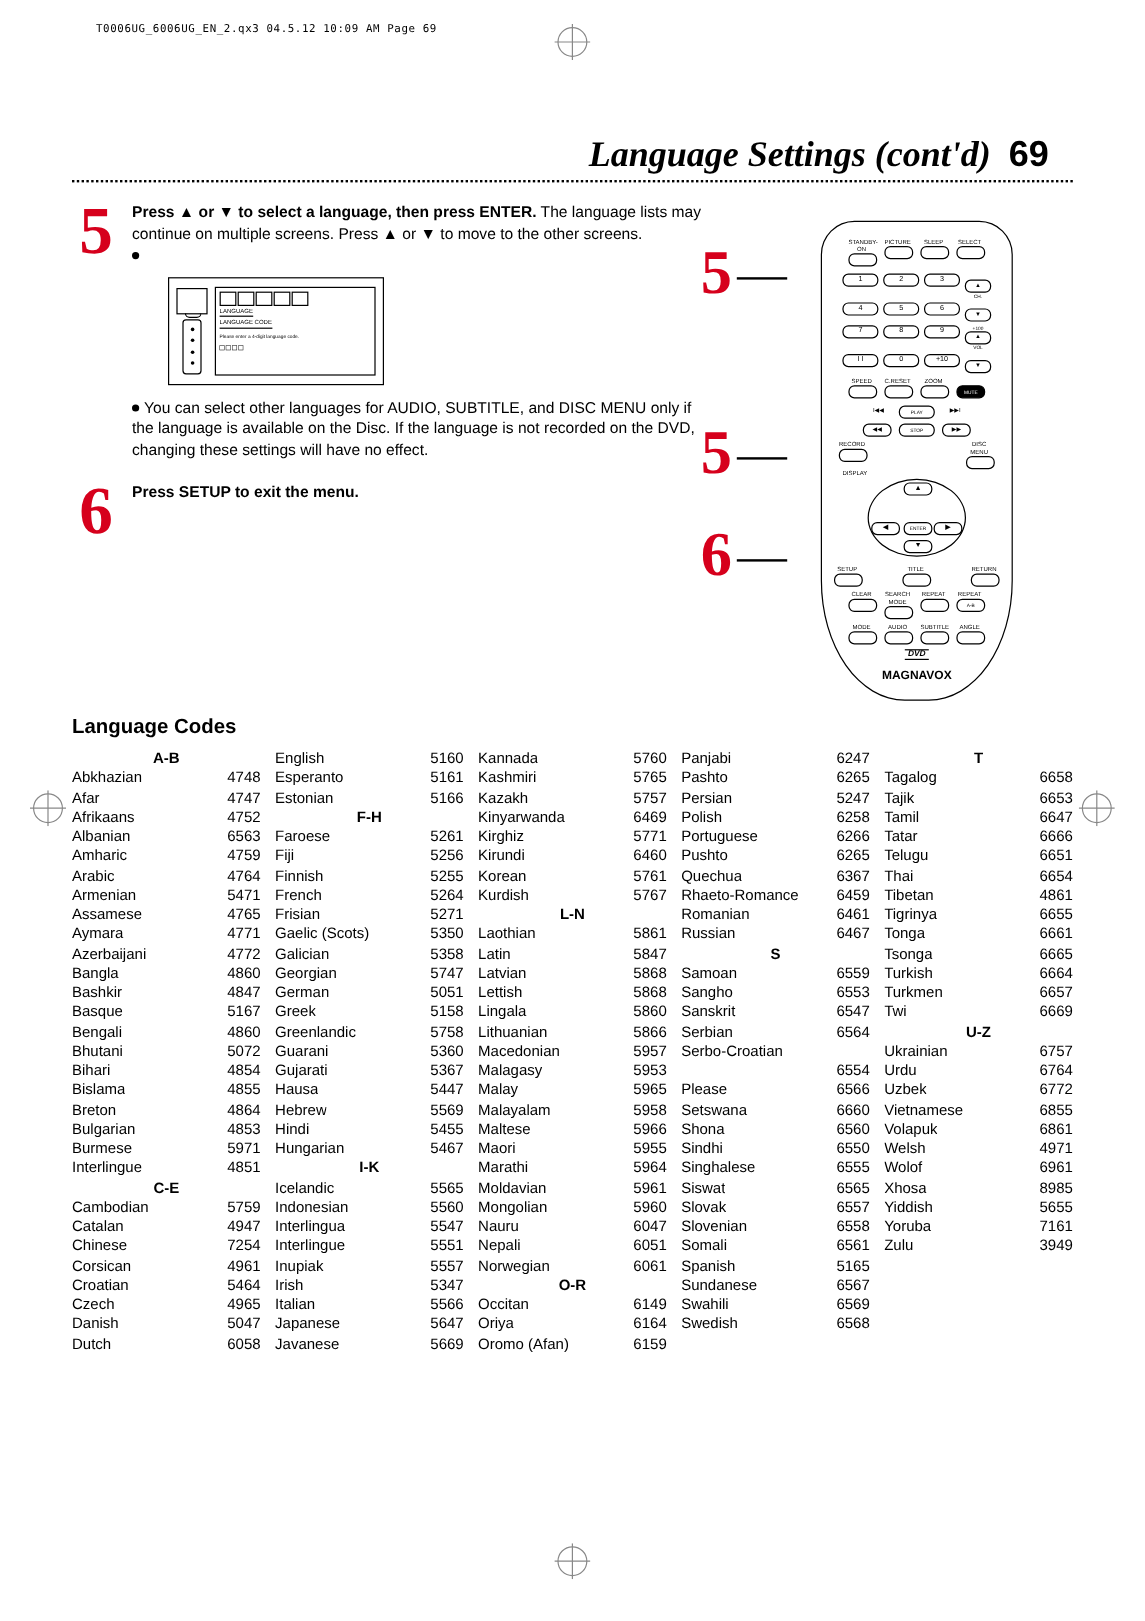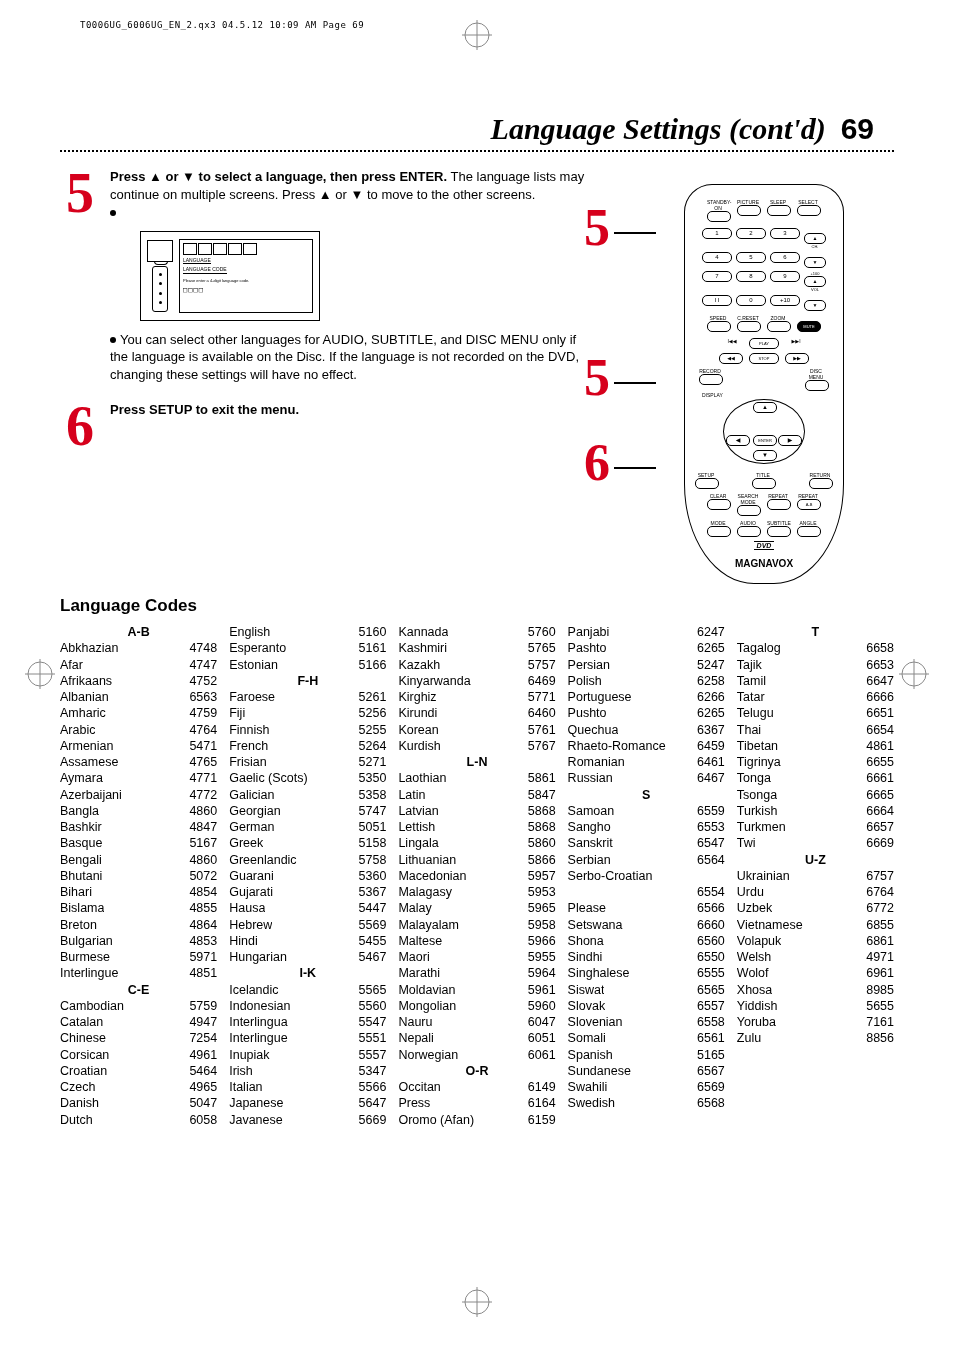--- a/index.html
+++ b/index.html
@@ -954,7 +954,7 @@
         </div>
         <div class="crow">
           <span class="name">Zulu</span>
-          <span class="code">8856</span>
+          <span class="code">3949</span>
         </div>
       </div>
     </div>

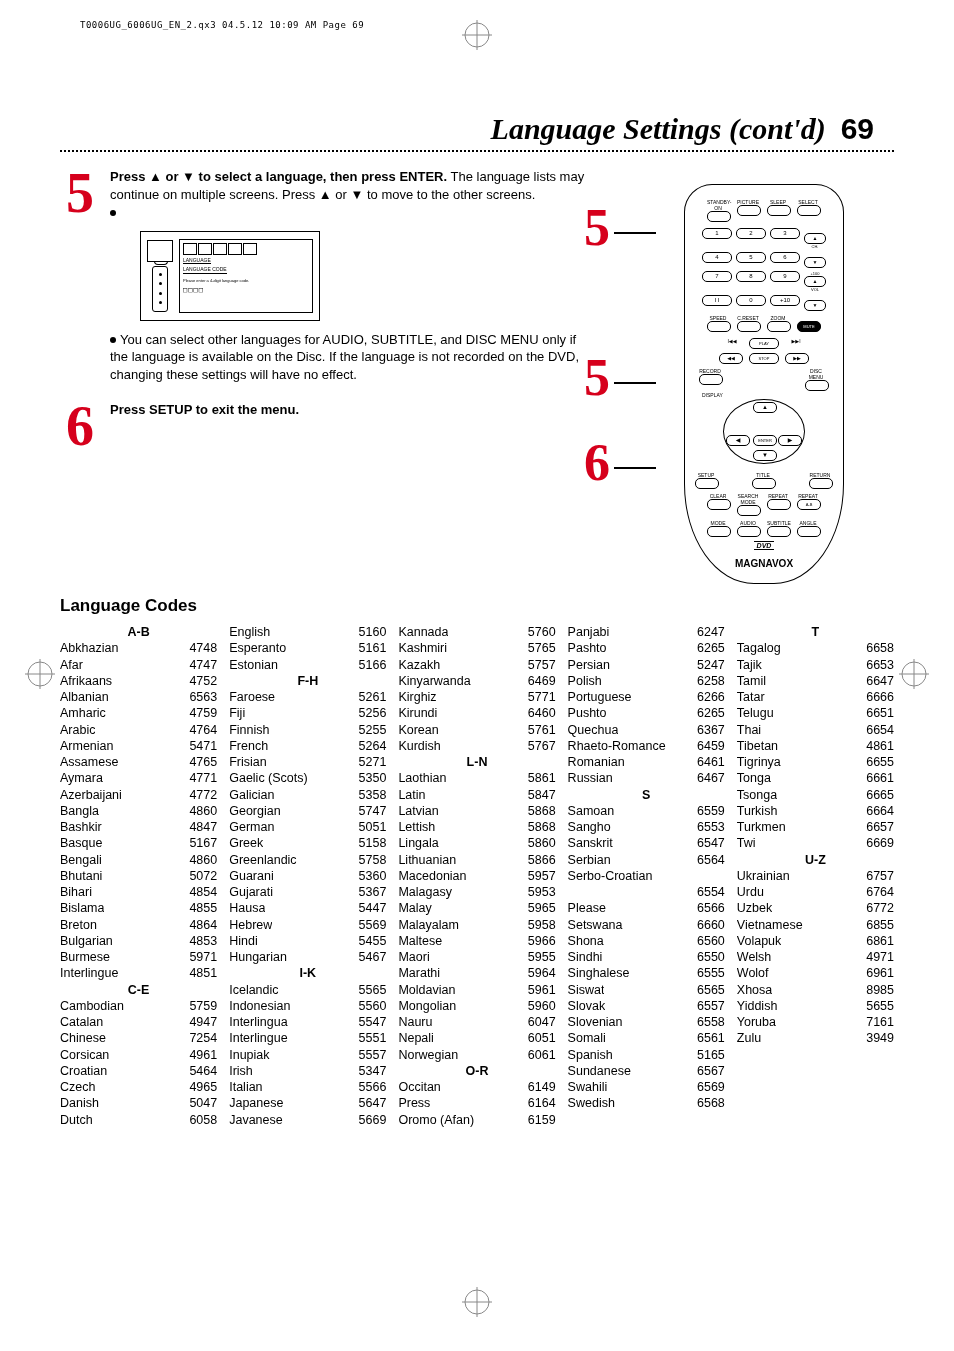--- a/index.html
+++ b/index.html
@@ -730,7 +730,7 @@
           <span class="code">6149</span>
         </div>
         <div class="crow">
-          <span class="name">Press</span>
+          <span class="name">Oriya</span>
           <span class="code">6164</span>
         </div>
         <div class="crow">

